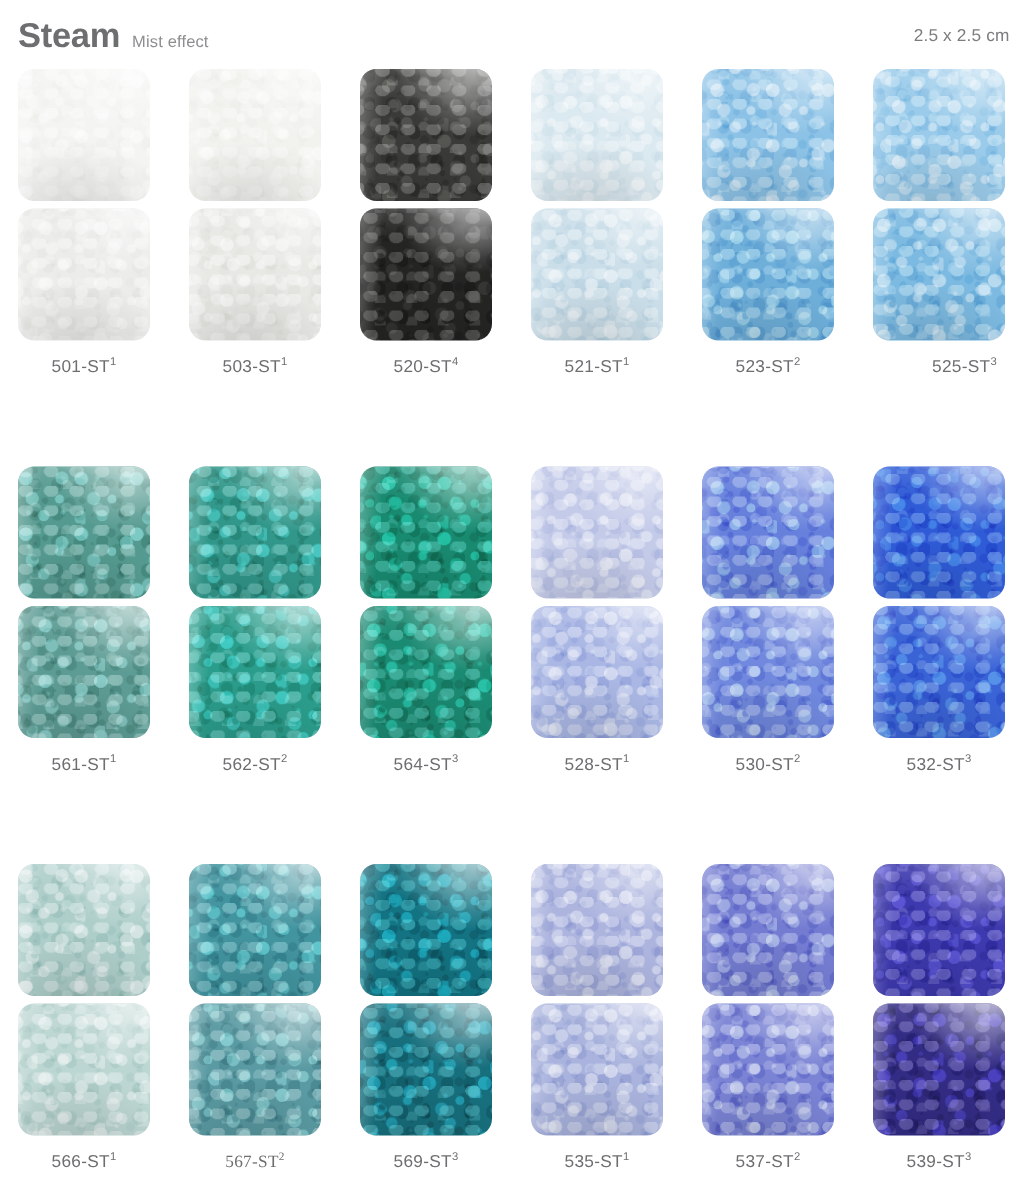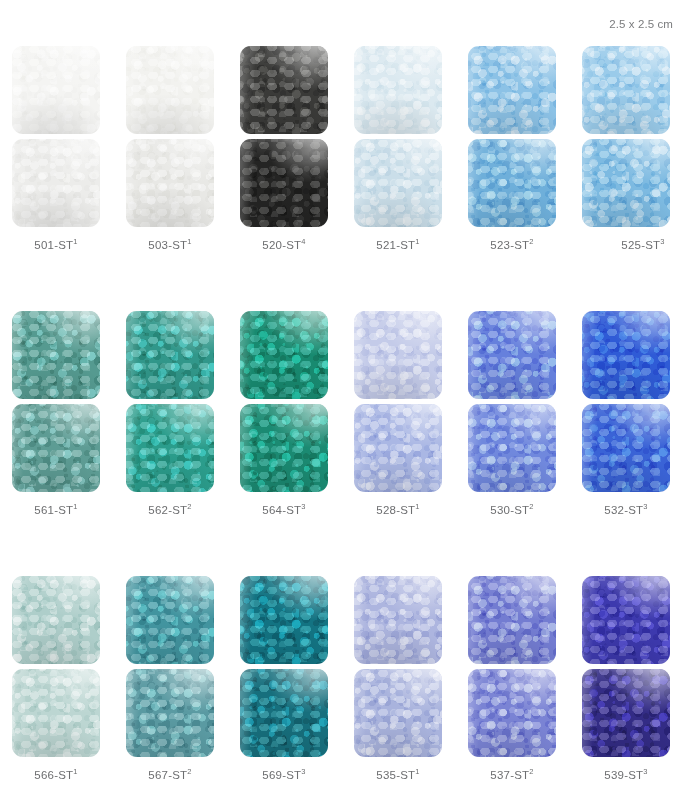--- a/index.html
+++ b/index.html
@@ -145,6 +145,10 @@
 <body>
 
 <div class="header">
+  <div class="title-wrap">
+    <span class="title">Steam</span>
+    <span class="subtitle">Mist effect</span>
+  </div>
   <div class="size-note">2.5 x 2.5 cm</div>
 </div>
 

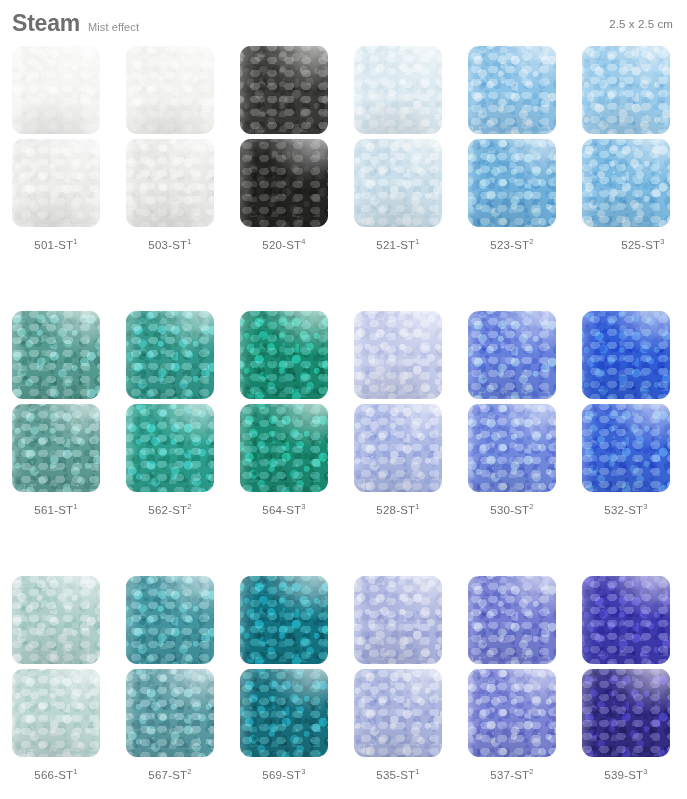--- a/index.html
+++ b/index.html
@@ -339,7 +339,7 @@
           <div class="sheen"></div>
         </div>
       </div>
-      <div class="swatch-label" style="left: 126px;">567-ST<sup>2</sup></div>
+      <div class="swatch-label" style="left: 126px; font-family: Liberation Serif, serif;">567-ST<sup>2</sup></div>
       <div class="col" style="left: 240px;">
         <div class="tile" title="569-ST3" style="background-color: rgb(19, 115, 130);">
           <div class="tex" style="background-position: 14px 3px;"></div>

